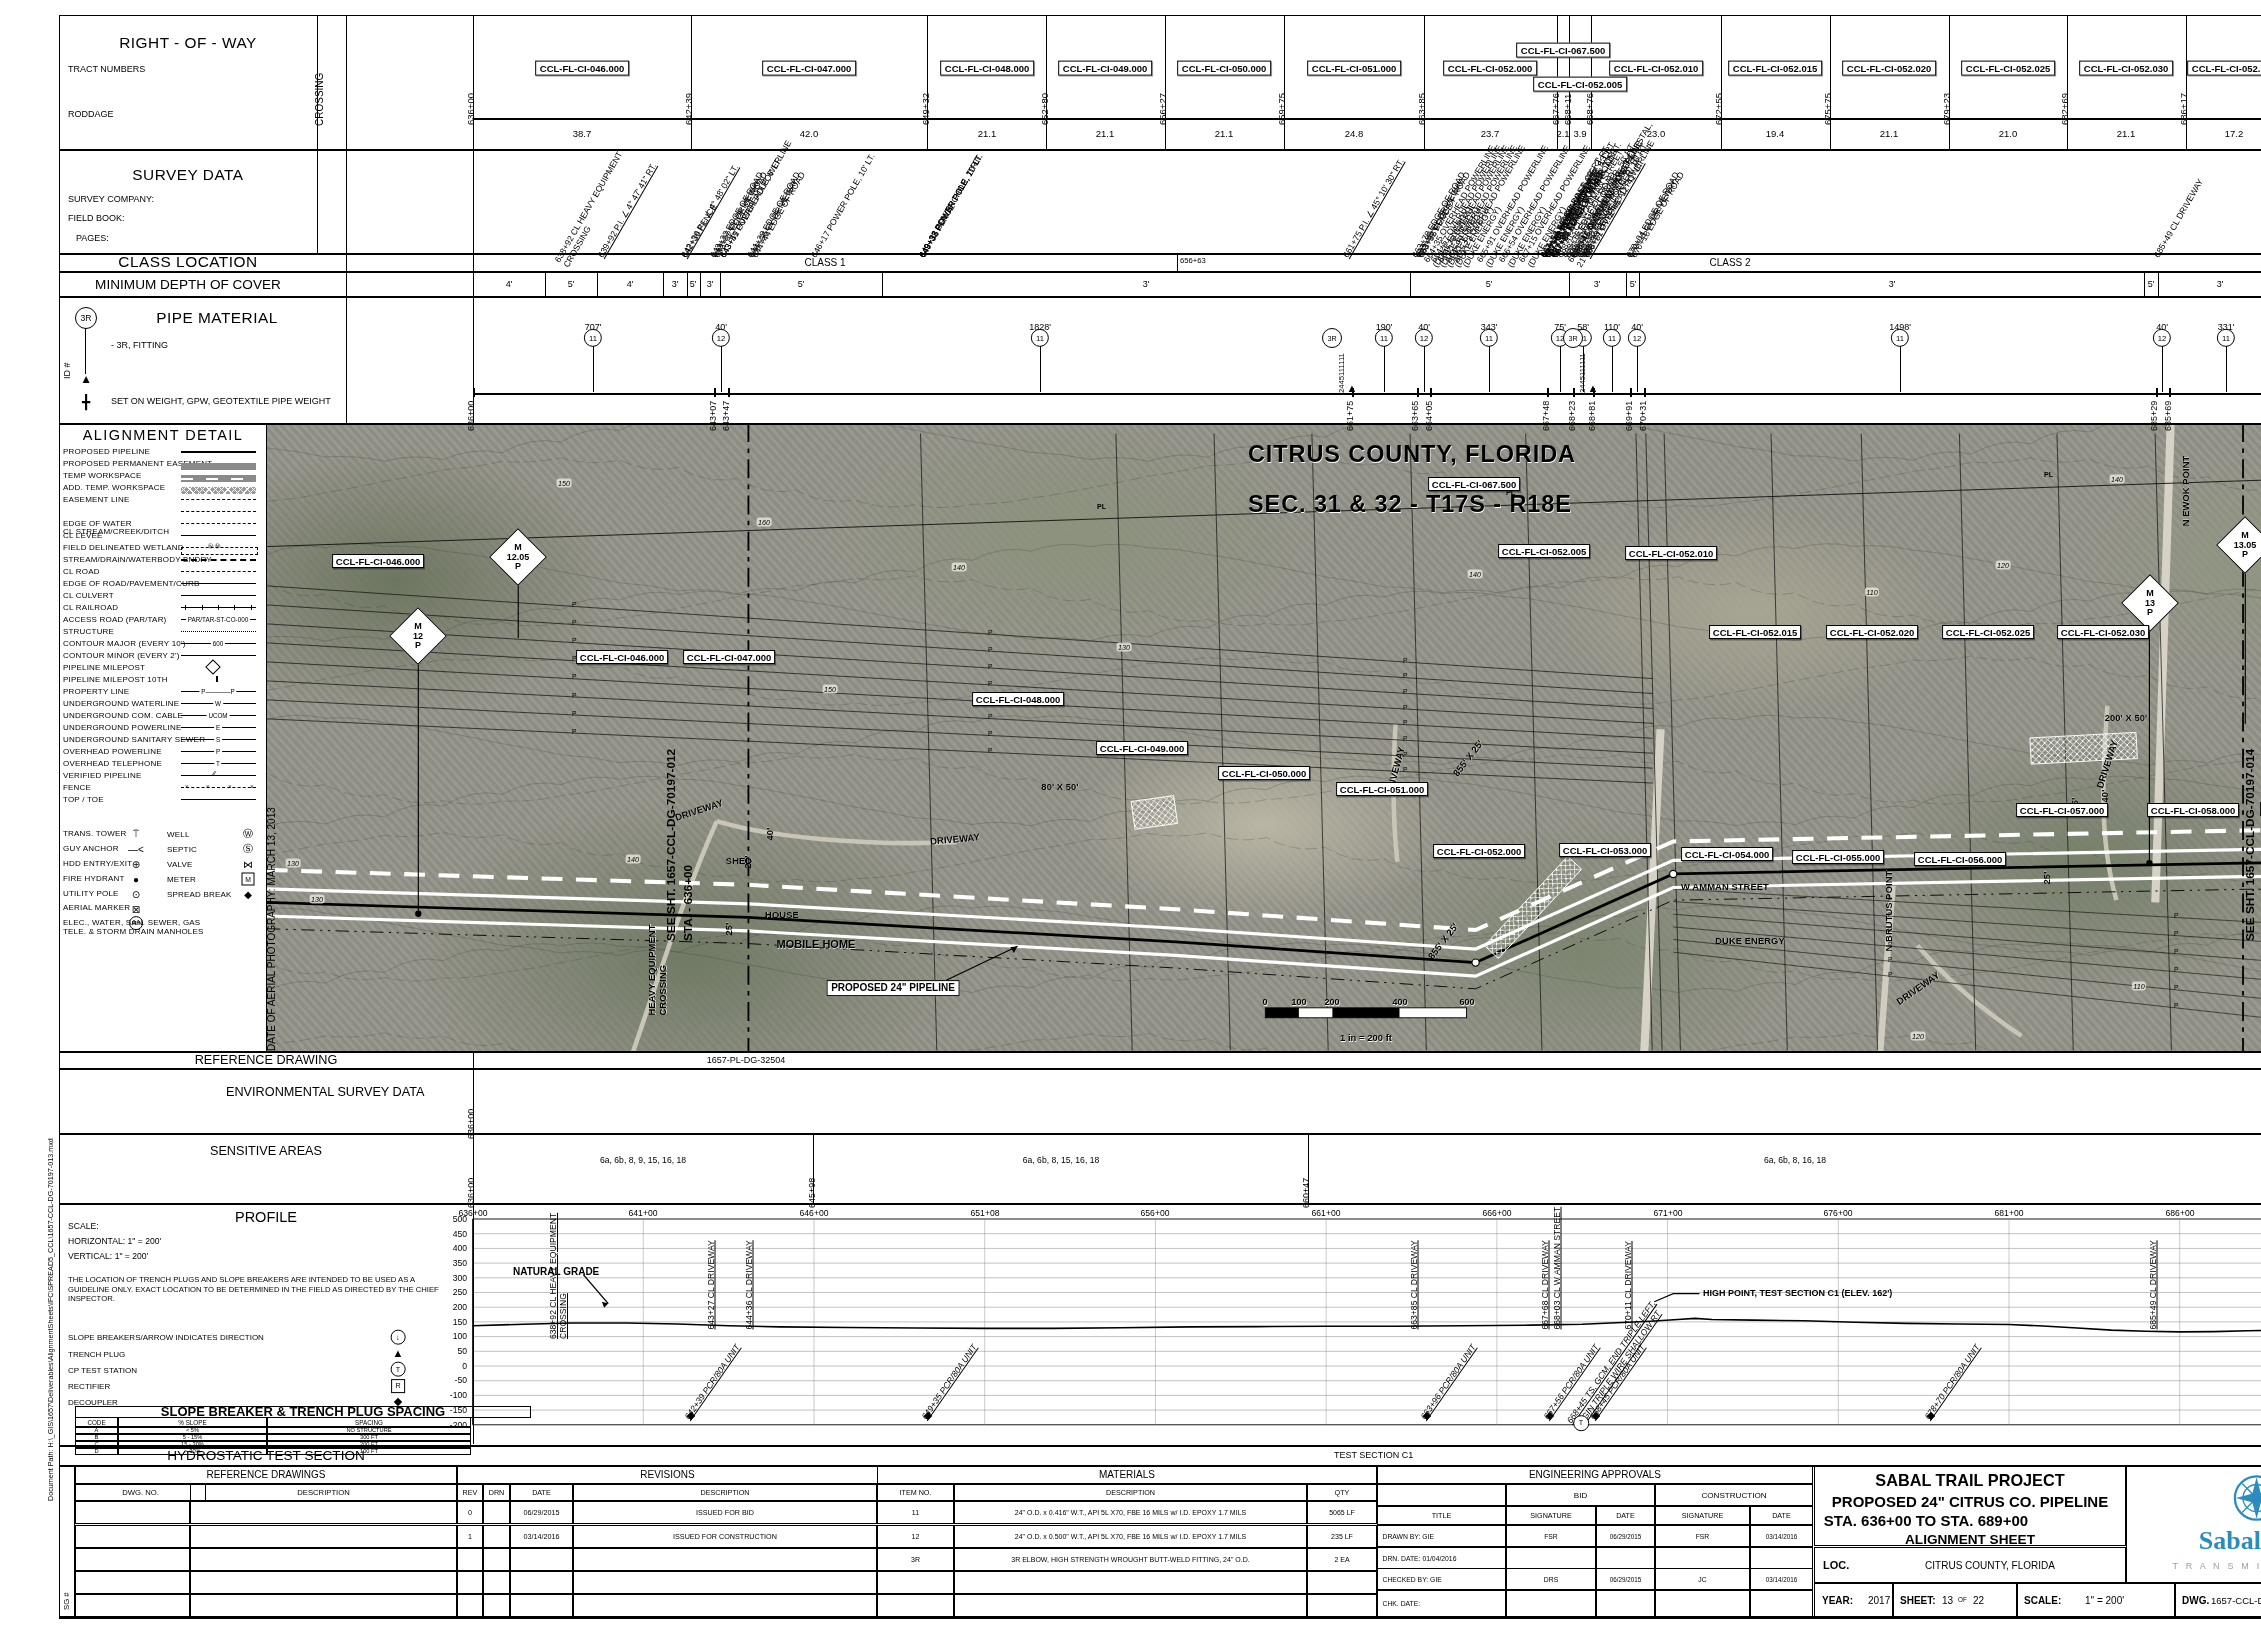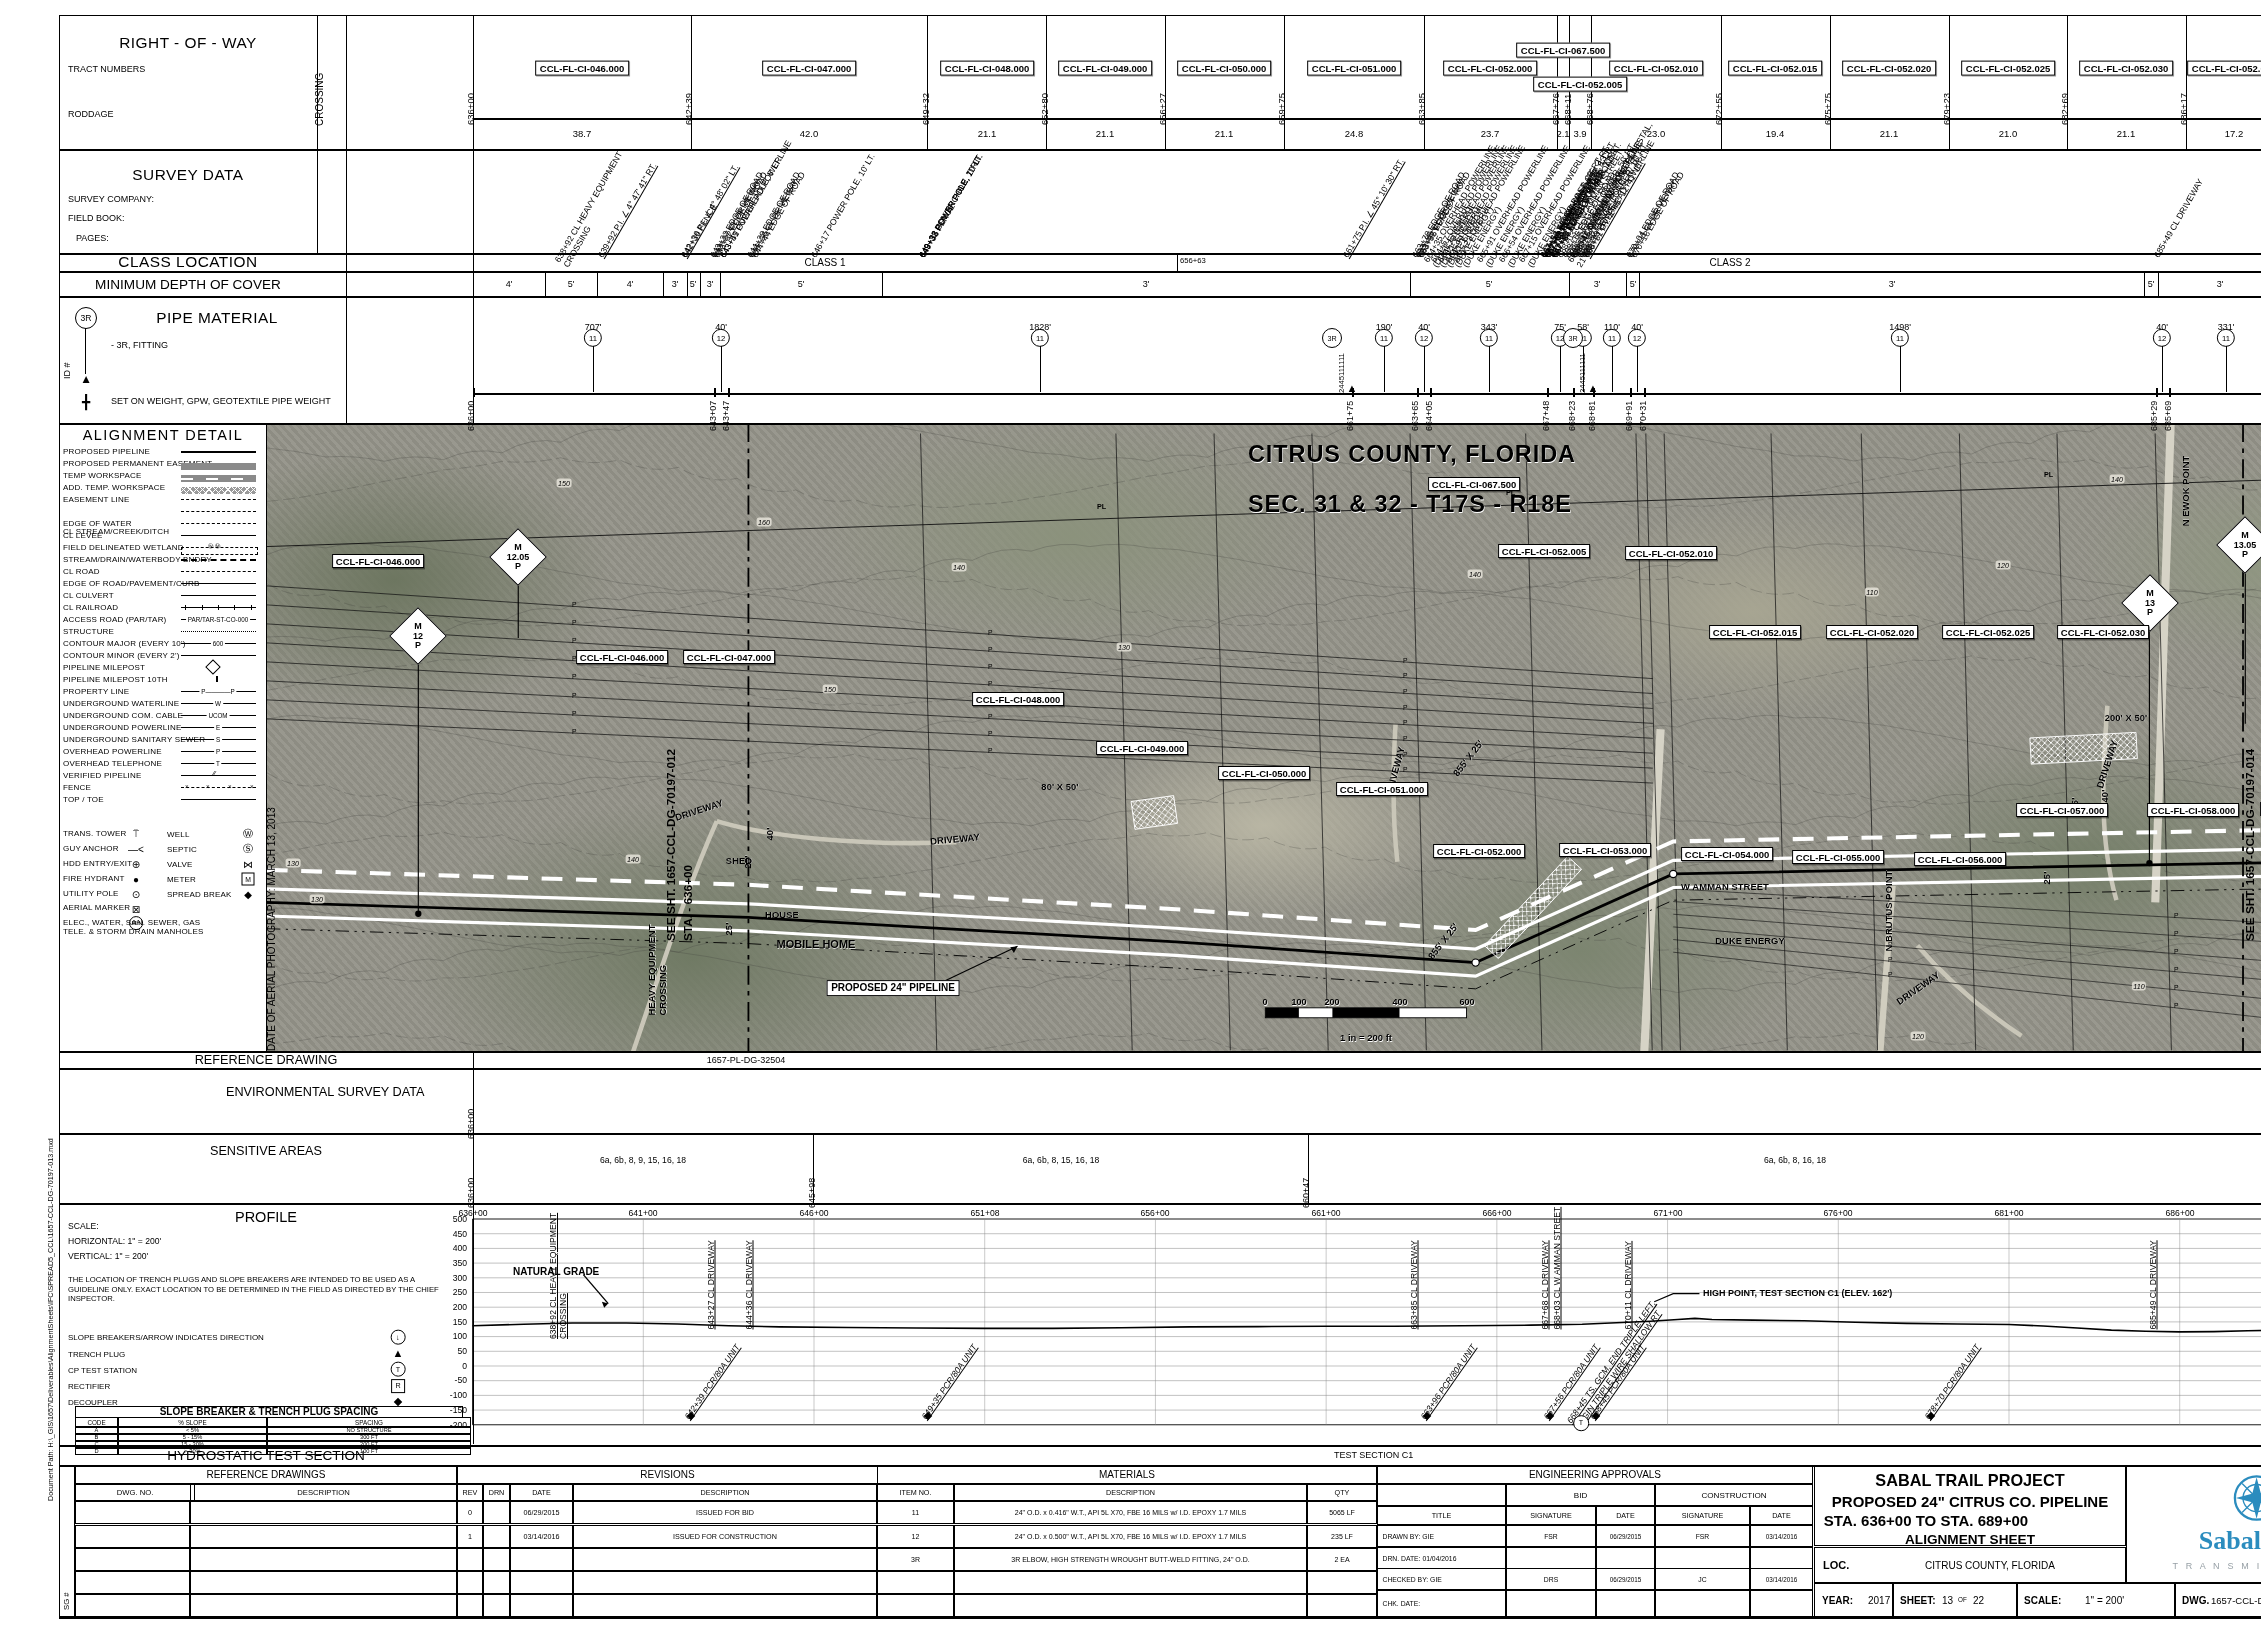--- a/index.html
+++ b/index.html
@@ -772,7 +772,7 @@
       <div class="lbl" style="left:398px;top:1386px;transform:translate(-50%,-50%);width:11.8px;height:11.8px;border:0.9px solid #000;display:flex;align-items:center;justify-content:center;font-size:7.2px;">R</div>
       <div class="lbl" style="left:68px;top:1398px;font-size:8px;width:317px;white-space:normal;">DECOUPLER</div>
       <div class="lbl" style="left:398px;top:1402px;transform:translate(-50%,-50%) rotate(45deg);width:5.9px;height:5.9px;background:#000;"></div>
-      <div class="tcell" style="left:75px;top:1406px;width:388px;height:11.8px;font-weight:bold;font-size:10px;">SLOPE BREAKER &amp; TRENCH PLUG SPACING</div>
+      <div class="tcell" style="left:75px;top:1406px;width:456px;height:11.8px;font-weight:bold;font-size:13px;">SLOPE BREAKER &amp; TRENCH PLUG SPACING</div>
       <div class="tcell" style="left:75px;top:1417px;width:43px;height:10px;font-size:6.3px;">CODE</div>
       <div class="tcell" style="left:118px;top:1417px;width:149px;height:10px;font-size:6.3px;">% SLOPE</div>
       <div class="tcell" style="left:267px;top:1417px;width:204px;height:10px;font-size:6.3px;">SPACING</div>

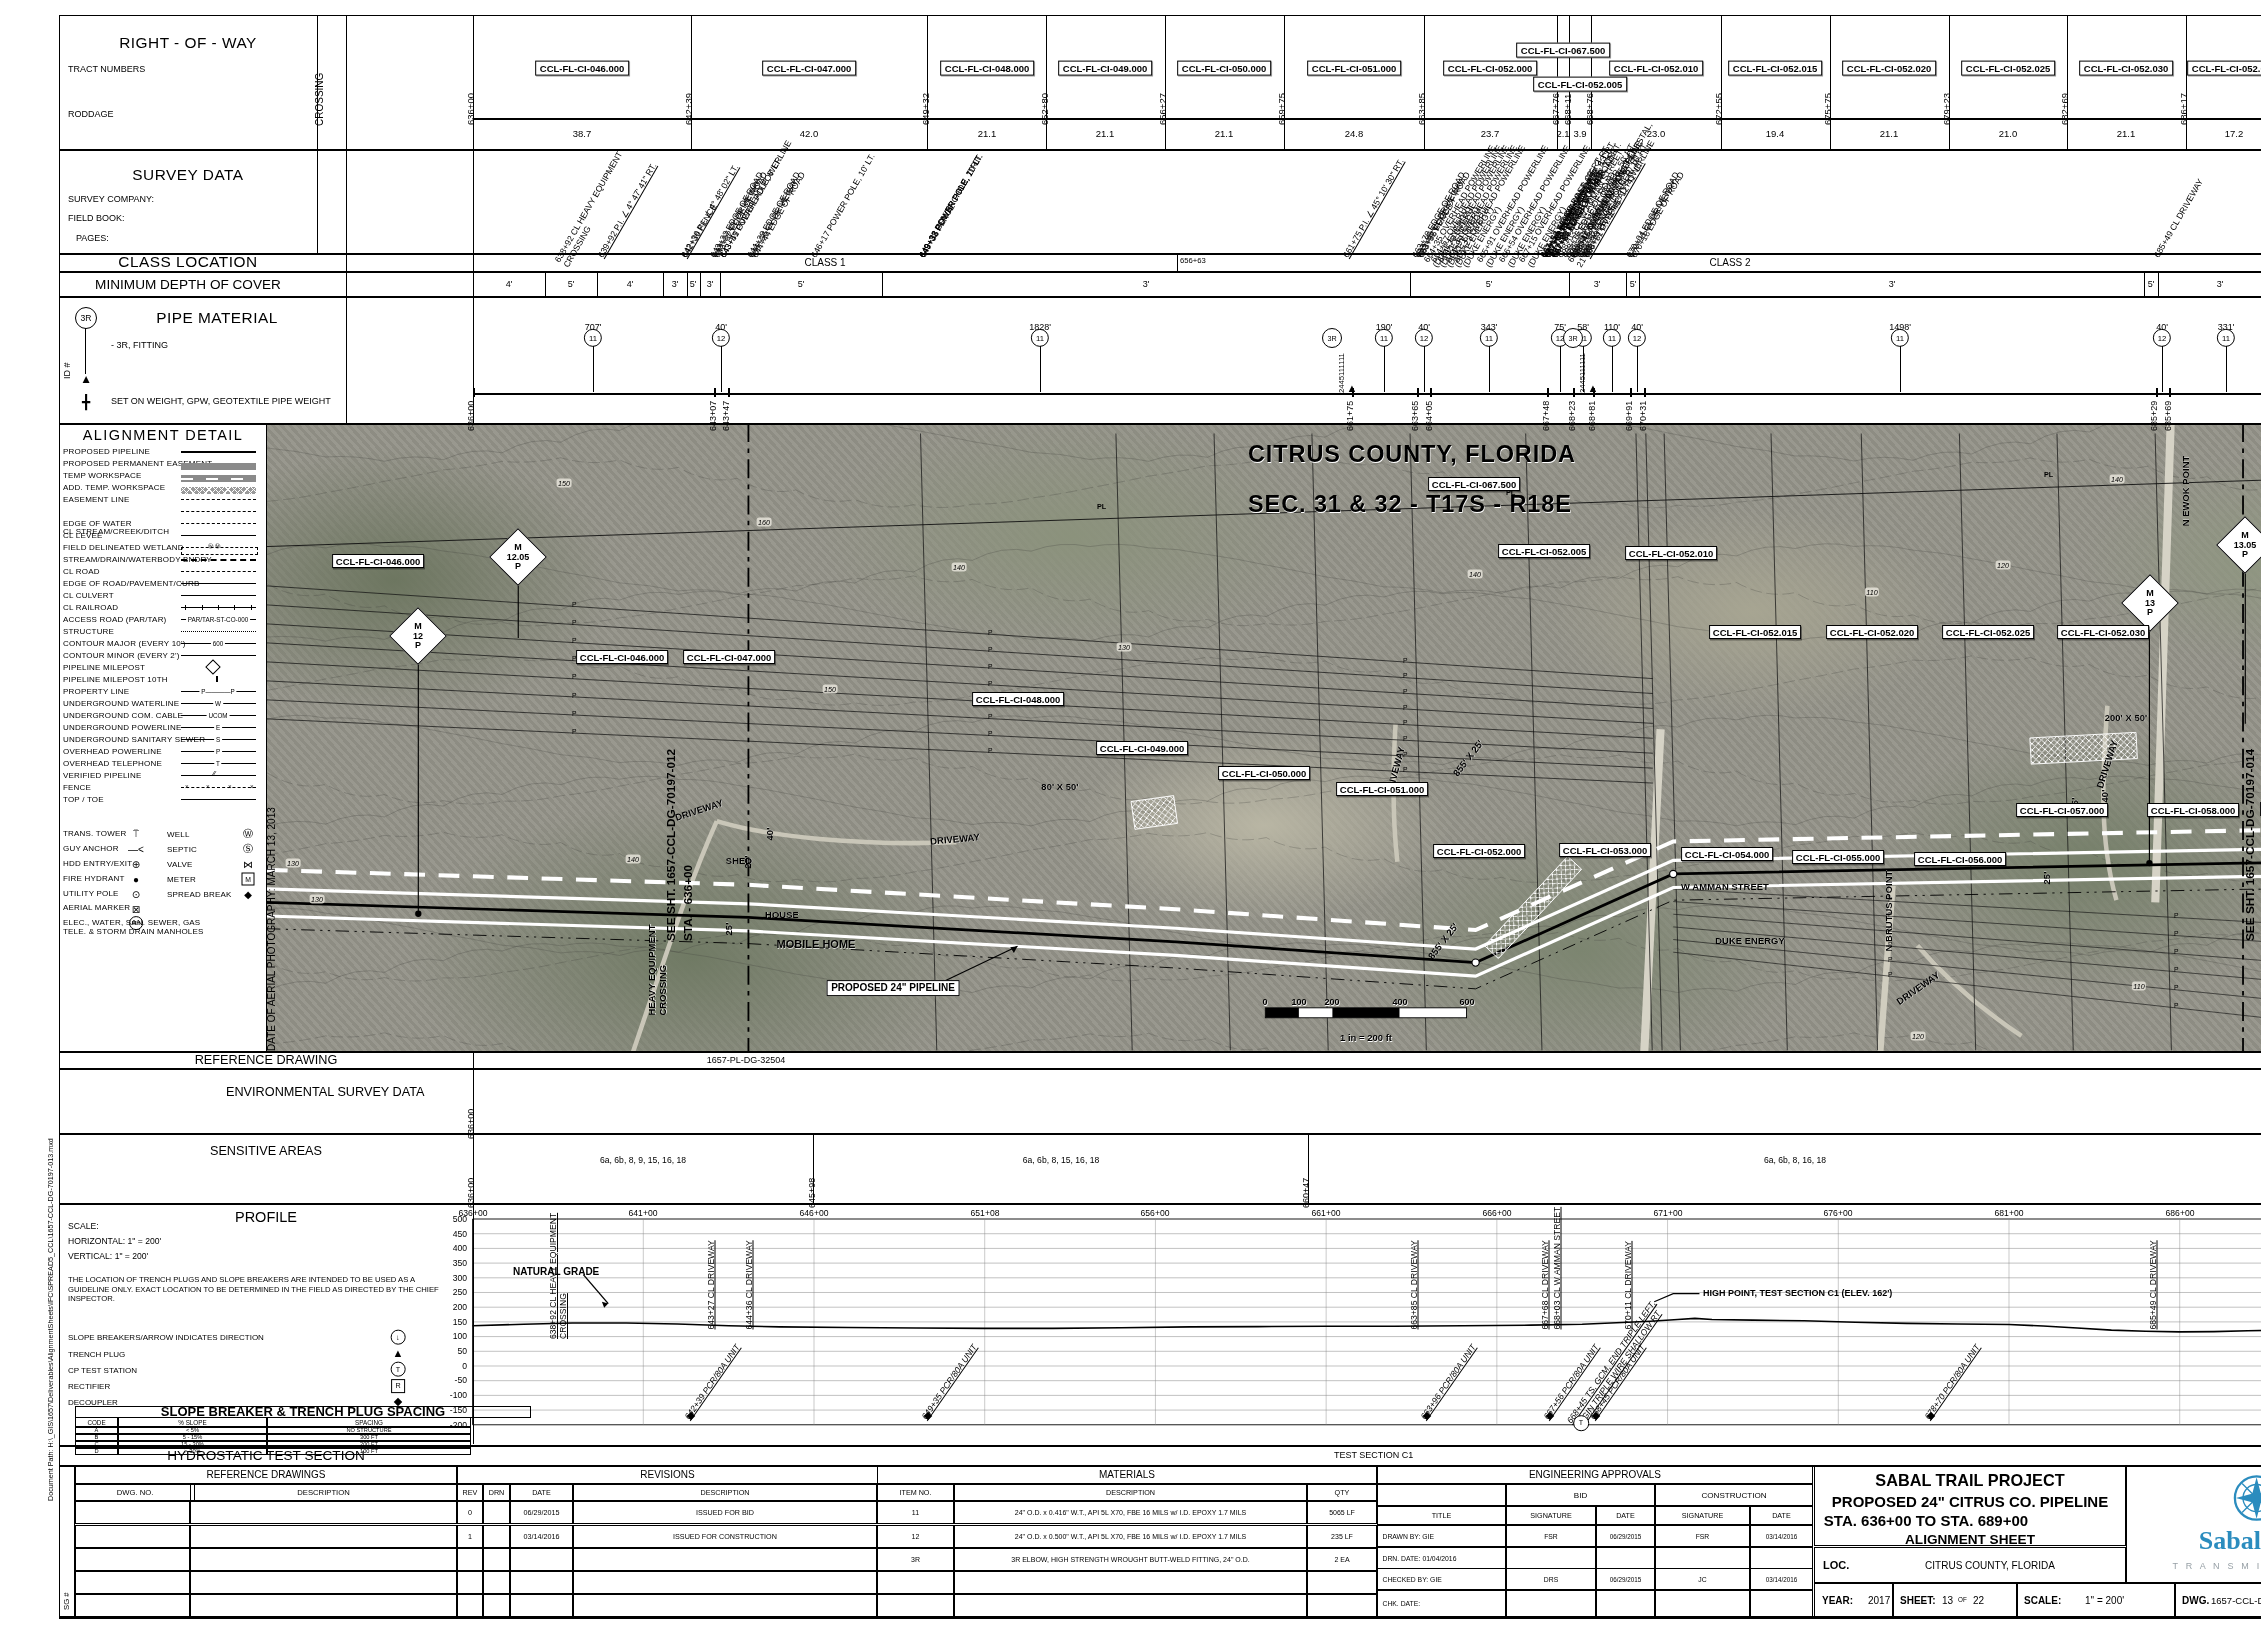--- a/index.html
+++ b/index.html
@@ -791,7 +791,7 @@
       <div class="tcell" style="left:59px;top:1465px;width:16px;height:152px;font-size:8.6px;"></div>
       <div class="vtext" style="left:71px;top:1601px;font-size:7.7px;">SG #</div>
       <div class="tcell" style="left:75px;top:1465px;width:382px;height:19px;font-size:10px;">REFERENCE DRAWINGS</div>
-      <div class="tcell" style="left:75px;top:1484px;width:120px;height:17px;font-size:7.7px;">DWG. NO.</div>
+      <div class="tcell" style="left:75px;top:1484px;width:131px;height:17px;font-size:7.7px;">DWG. NO.</div>
       <div class="tcell" style="left:190px;top:1484px;width:267px;height:17px;font-size:7.7px;">DESCRIPTION</div>
       <div class="tcell" style="left:75px;top:1501px;width:115px;height:23px;font-size:8.6px;"></div>
       <div class="tcell" style="left:190px;top:1501px;width:267px;height:23px;font-size:8.6px;"></div>

